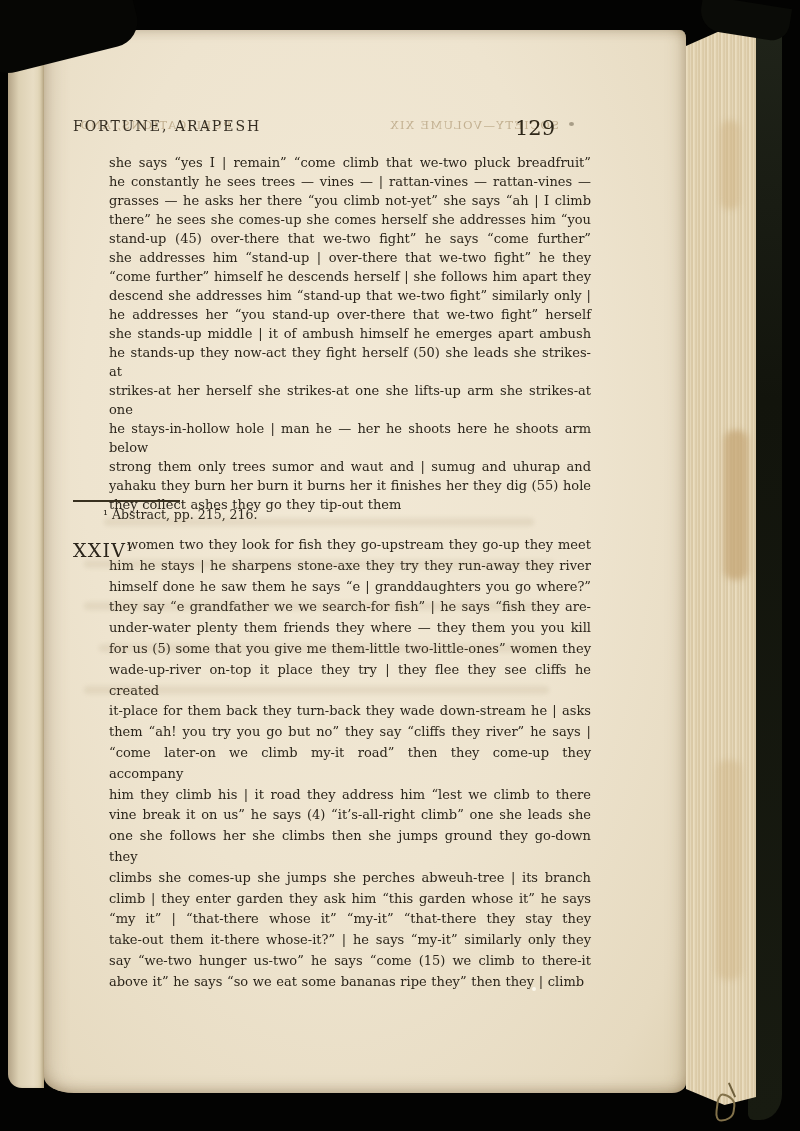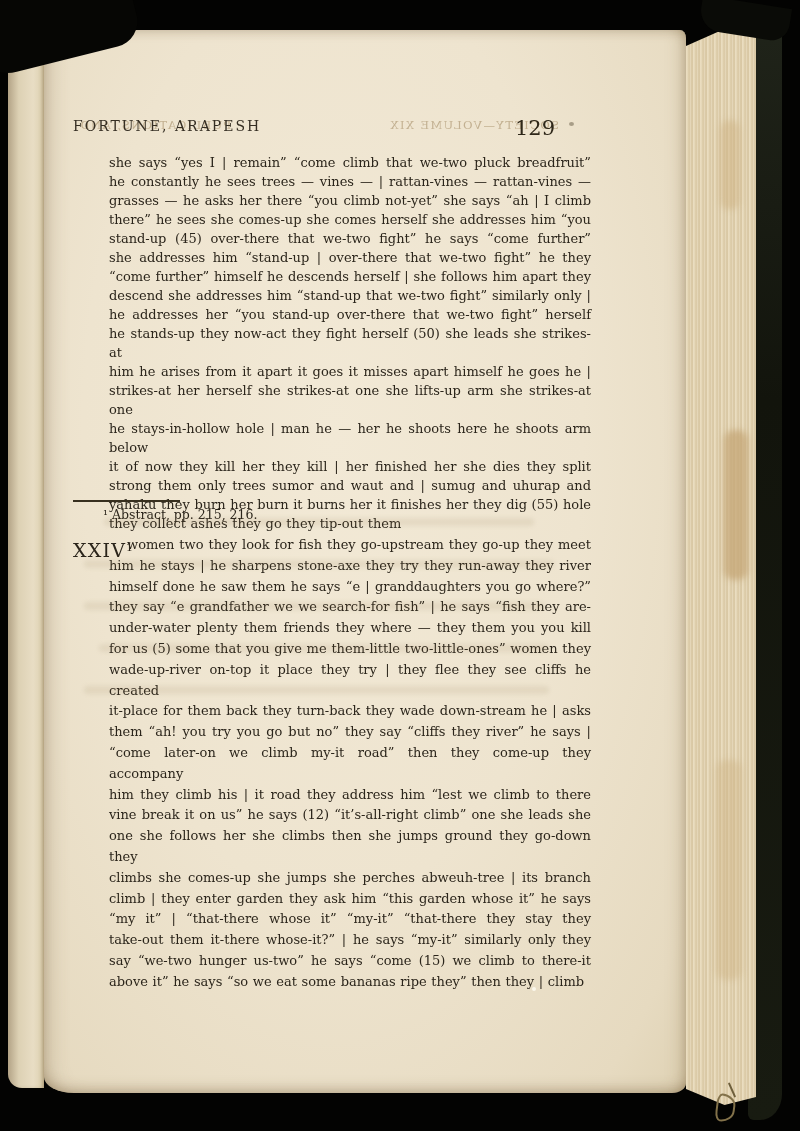--- a/index.html
+++ b/index.html
@@ -132,6 +132,7 @@
       <div class="tline">“come further” himself he descends herself | she follows him apart they</div>
       <div class="tline">descend she addresses him “stand-up that we-two fight” similarly only |</div>
       <div class="tline">he addresses her “you stand-up over-there that we-two fight” herself</div>
+      <div class="tline">she stands-up middle | it of ambush himself he emerges apart ambush</div>
       <div class="tline">he stands-up they now-act they fight herself (50) she leads she strikes-at</div>
       <div class="tline">him he arises from it apart it goes it misses apart himself he goes he |</div>
       <div class="tline">strikes-at her herself she strikes-at one she lifts-up arm she strikes-at one</div>

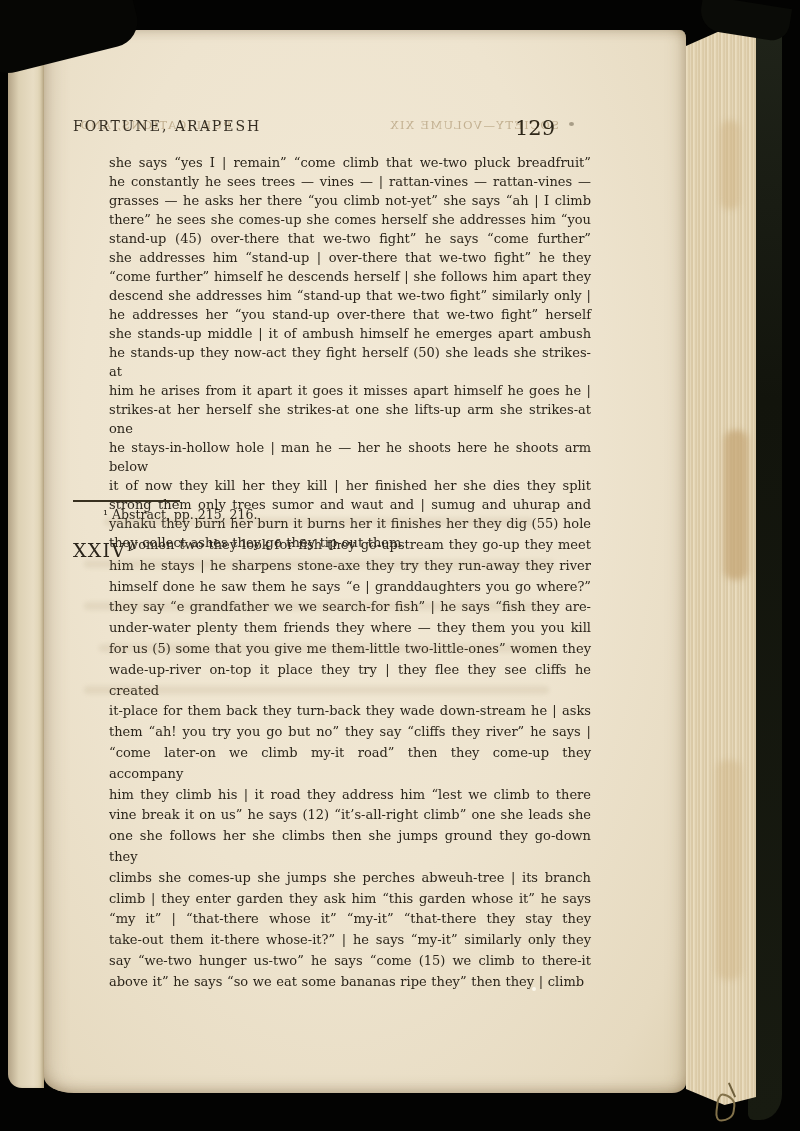--- a/index.html
+++ b/index.html
@@ -134,7 +134,6 @@
       <div class="tline">he addresses her “you stand-up over-there that we-two fight” herself</div>
       <div class="tline">she stands-up middle | it of ambush himself he emerges apart ambush</div>
       <div class="tline">he stands-up they now-act they fight herself (50) she leads she strikes-at</div>
-      <div class="tline">him he arises from it apart it goes it misses apart himself he goes he |</div>
       <div class="tline">strikes-at her herself she strikes-at one she lifts-up arm she strikes-at one</div>
       <div class="tline">he stays-in-hollow hole | man he — her he shoots here he shoots arm below</div>
       <div class="tline">it of now they kill her they kill | her finished her she dies they split</div>

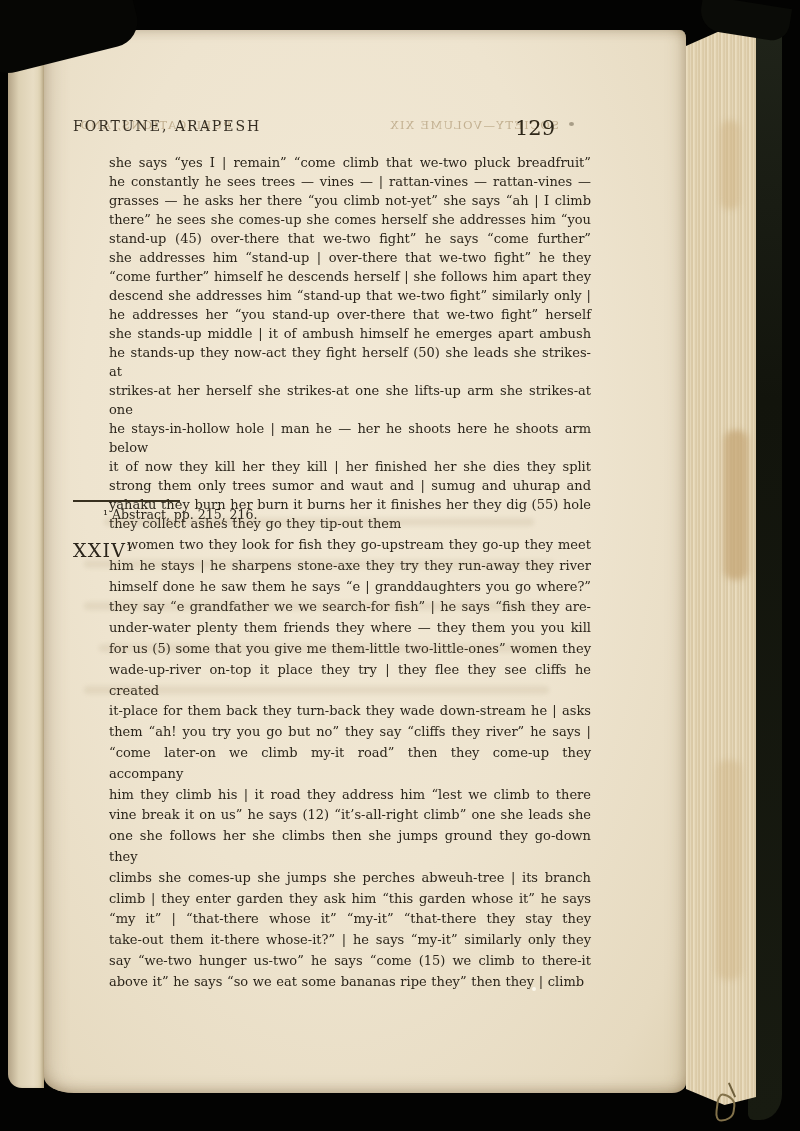--- a/index.html
+++ b/index.html
@@ -136,7 +136,6 @@
       <div class="tline">he stands-up they now-act they fight herself (50) she leads she strikes-at</div>
       <div class="tline">strikes-at her herself she strikes-at one she lifts-up arm she strikes-at one</div>
       <div class="tline">he stays-in-hollow hole | man he — her he shoots here he shoots arm below</div>
-      <div class="tline">it of now they kill her they kill | her finished her she dies they split</div>
       <div class="tline">strong them only trees sumor and waut and | sumug and uhurap and</div>
       <div class="tline">yahaku they burn her burn it burns her it finishes her they dig (55) hole</div>
       <div class="tline last">they collect ashes they go they tip-out them</div>

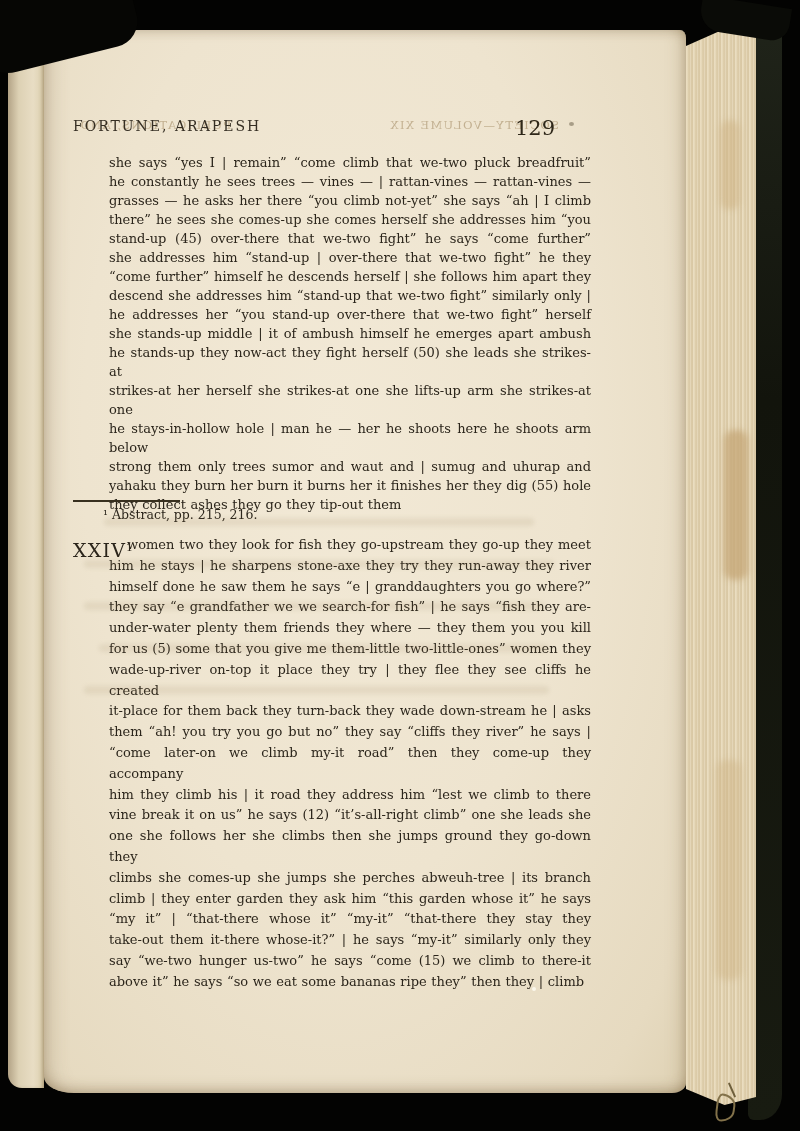--- a/index.html
+++ b/index.html
@@ -160,7 +160,7 @@
       <div class="tline">them “ah! you try you go but no” they say “cliffs they river” he says |</div>
       <div class="tline">“come later-on we climb my-it road” then they come-up they accompany</div>
       <div class="tline">him they climb his | it road they address him “lest we climb to there</div>
-      <div class="tline">vine break it on us” he says (12) “it’s-all-right climb” one she leads she</div>
+      <div class="tline">vine break it on us” he says (4) “it’s-all-right climb” one she leads she</div>
       <div class="tline">one she follows her she climbs then she jumps ground they go-down they</div>
       <div class="tline">climbs she comes-up she jumps she perches abweuh-tree | its branch</div>
       <div class="tline">climb | they enter garden they ask him “this garden whose it” he says</div>

